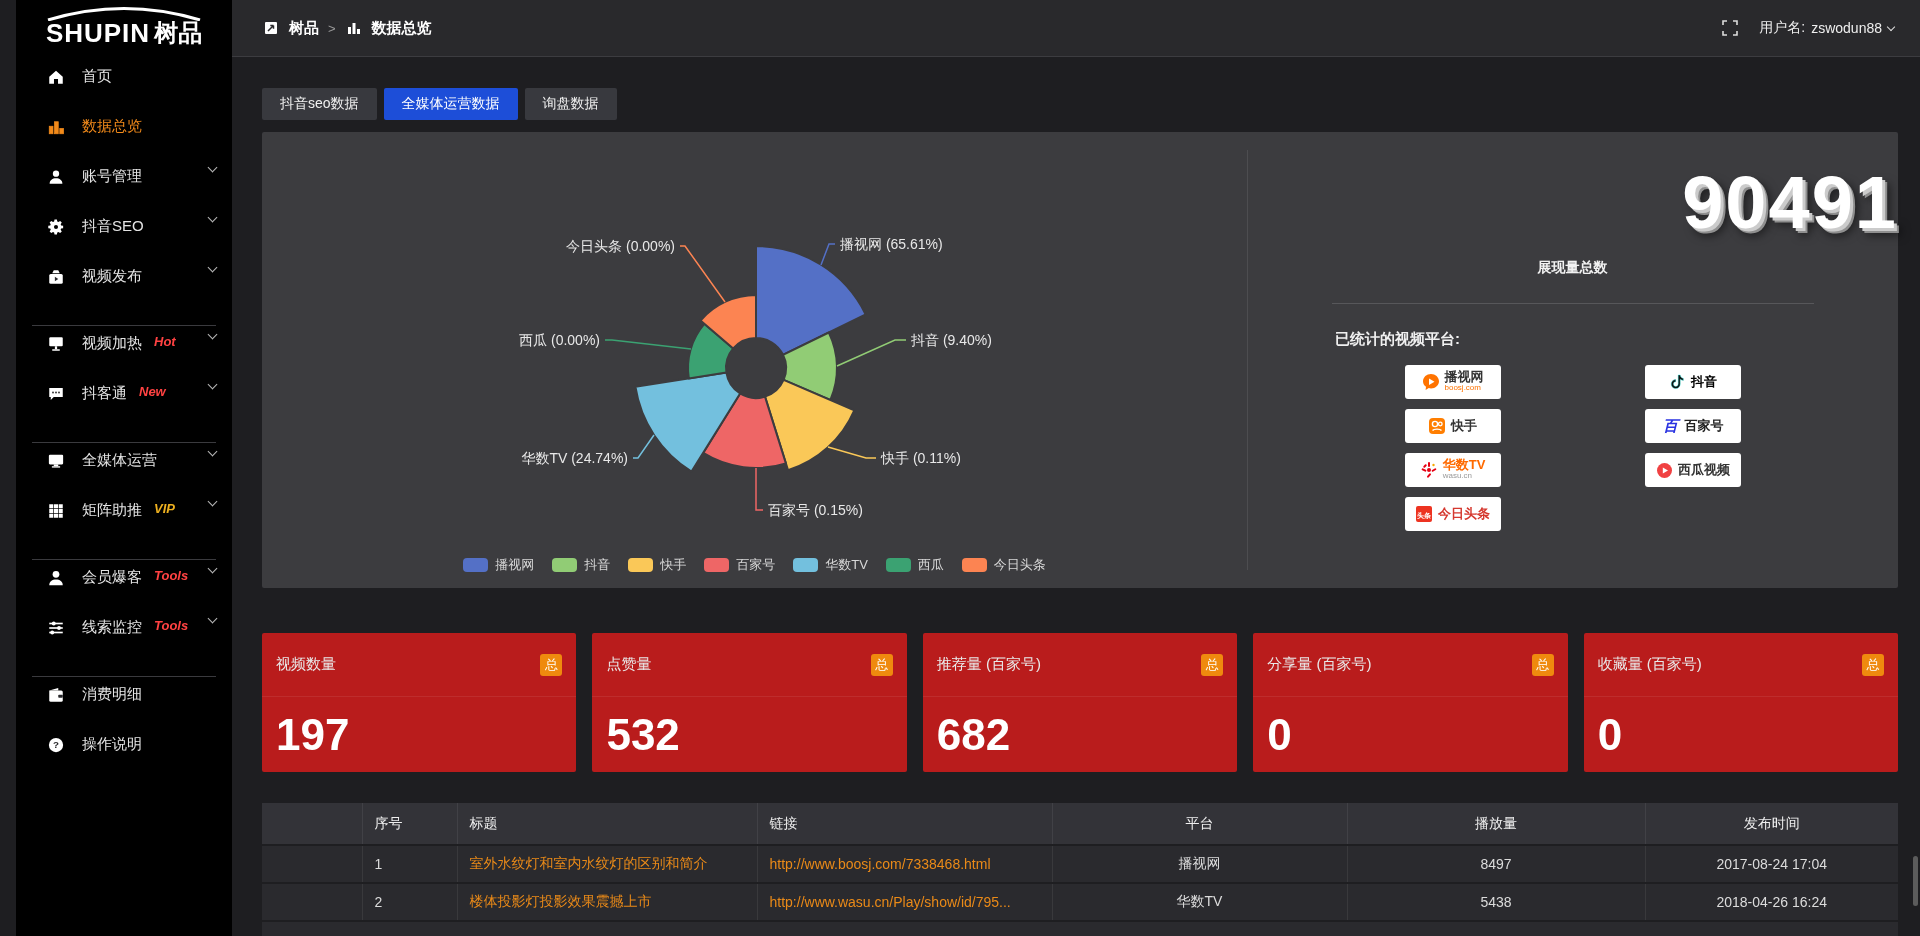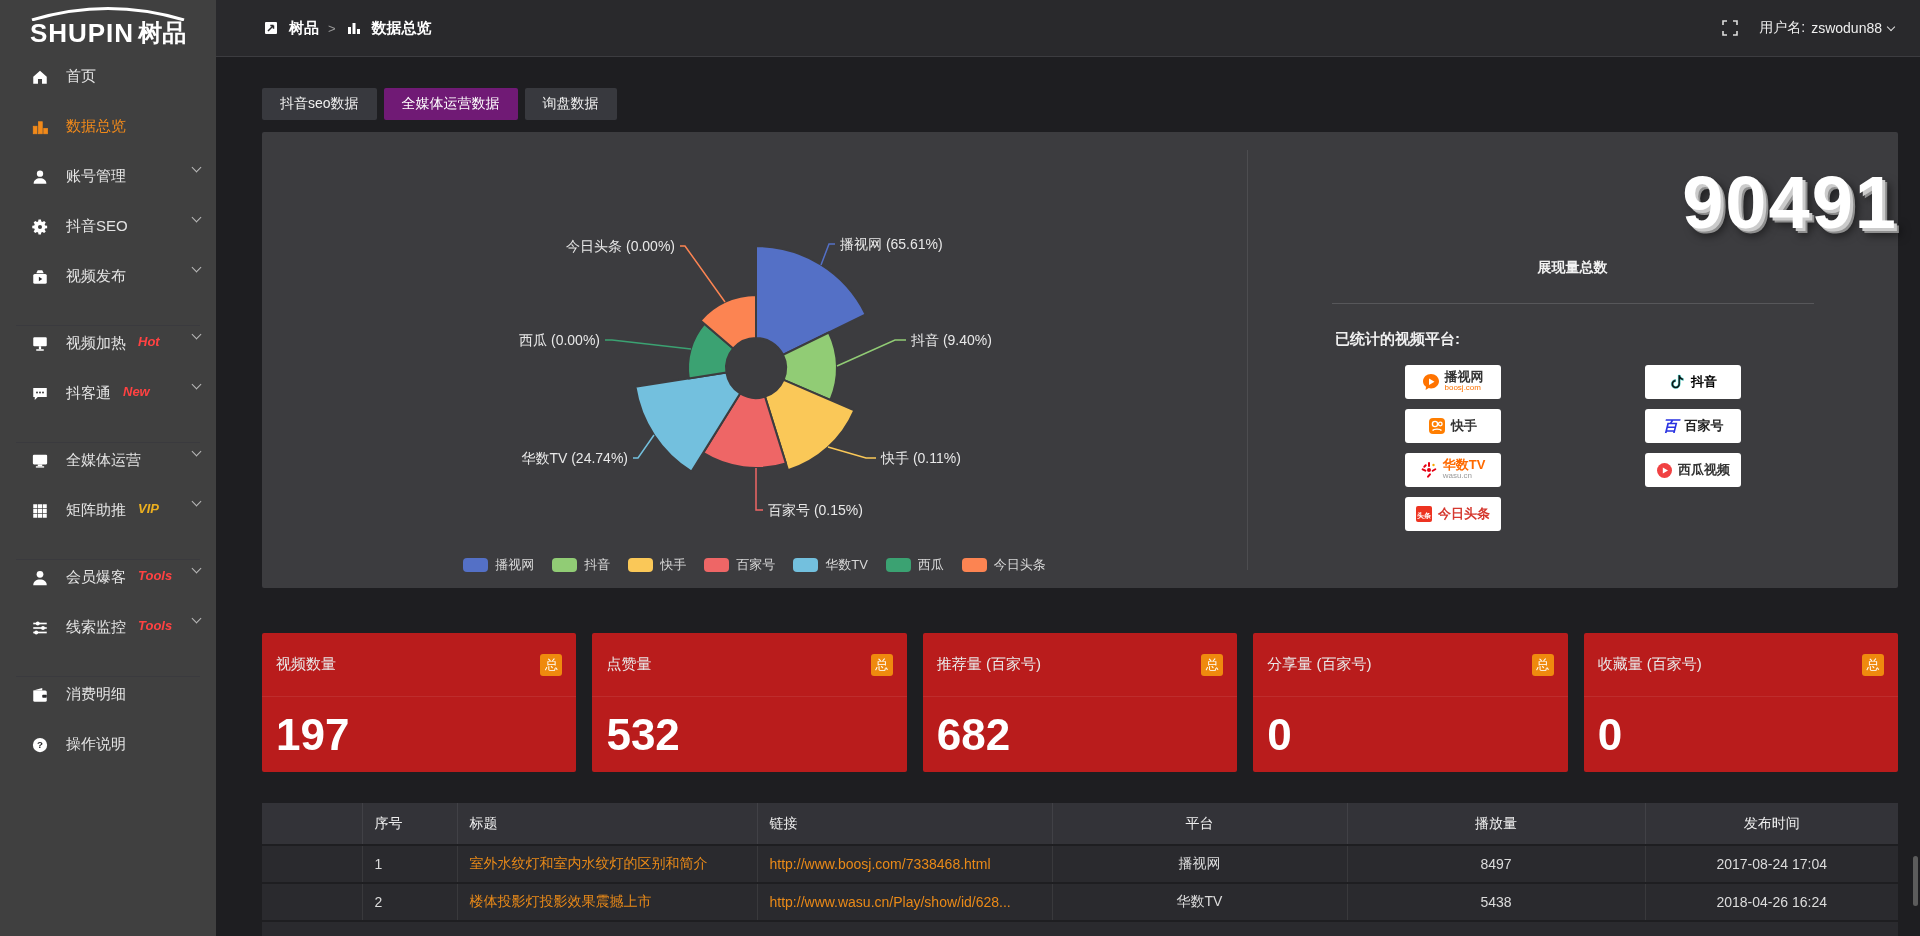--- a/index.html
+++ b/index.html
@@ -7,7 +7,7 @@
               font-family:"Liberation Sans","DejaVu Sans",sans-serif; }
 
   
-  .sidebar { position:fixed; left:0; top:0; width:216px; height:936px; background:#404040; z-index:5; }
+  .sidebar { position:fixed; left:16px; top:0; width:216px; height:936px; background:#000000; z-index:5; }
   .logo { height:57px; display:flex; align-items:flex-end; justify-content:center; padding-bottom:8px; position:relative; }
   .logo-arc { position:absolute; top:5px; left:26px; }
   .logo-en { color:#fff; font-weight:bold; font-size:26px; letter-spacing:1px; }

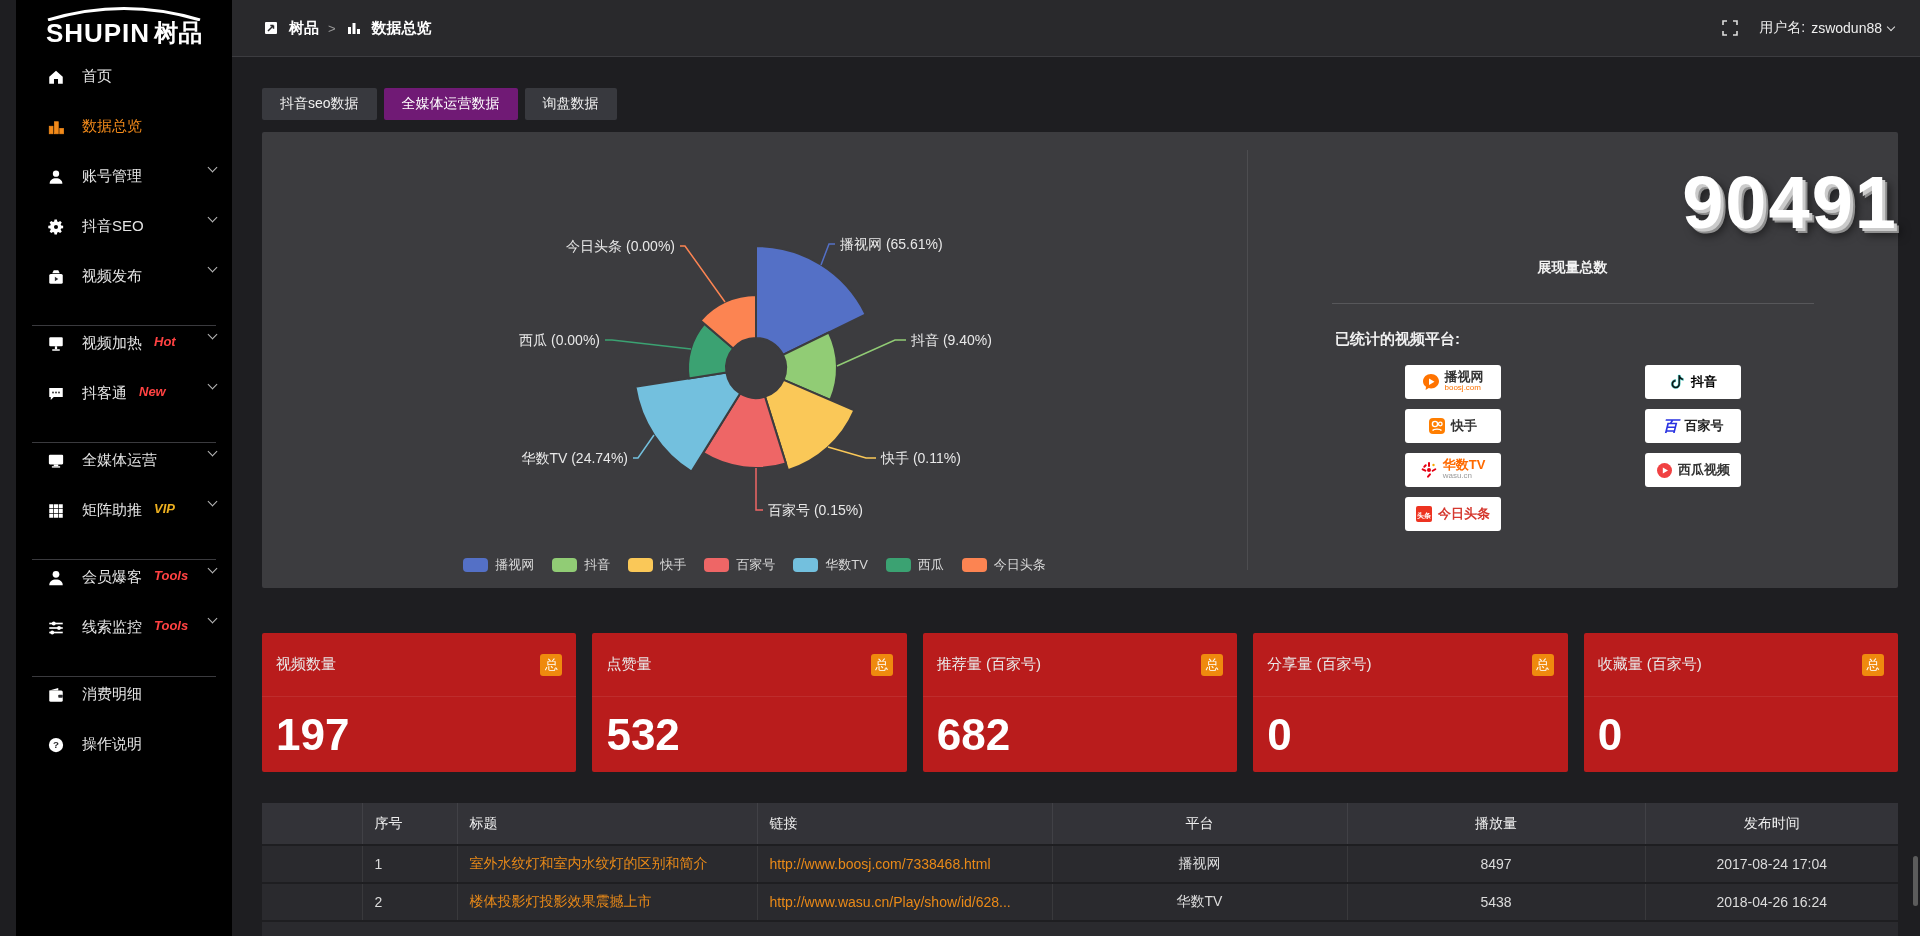--- a/index.html
+++ b/index.html
@@ -38,7 +38,7 @@
   .tabs { margin-top:31px; display:flex; gap:7px; }
   .tab { height:32px; padding:0 18px; display:flex; align-items:center; background:#38393e;
          color:#f0f0f0; font-size:14px; border-radius:2px; cursor:pointer; }
-  .tab.active { background:#701a75; color:#fff; }
+  .tab.active { background:#1d4ed8; color:#fff; }
 
   
   .panel { margin-top:12px; height:456px; background:#3c3c3f; border-radius:2px; position:relative; }

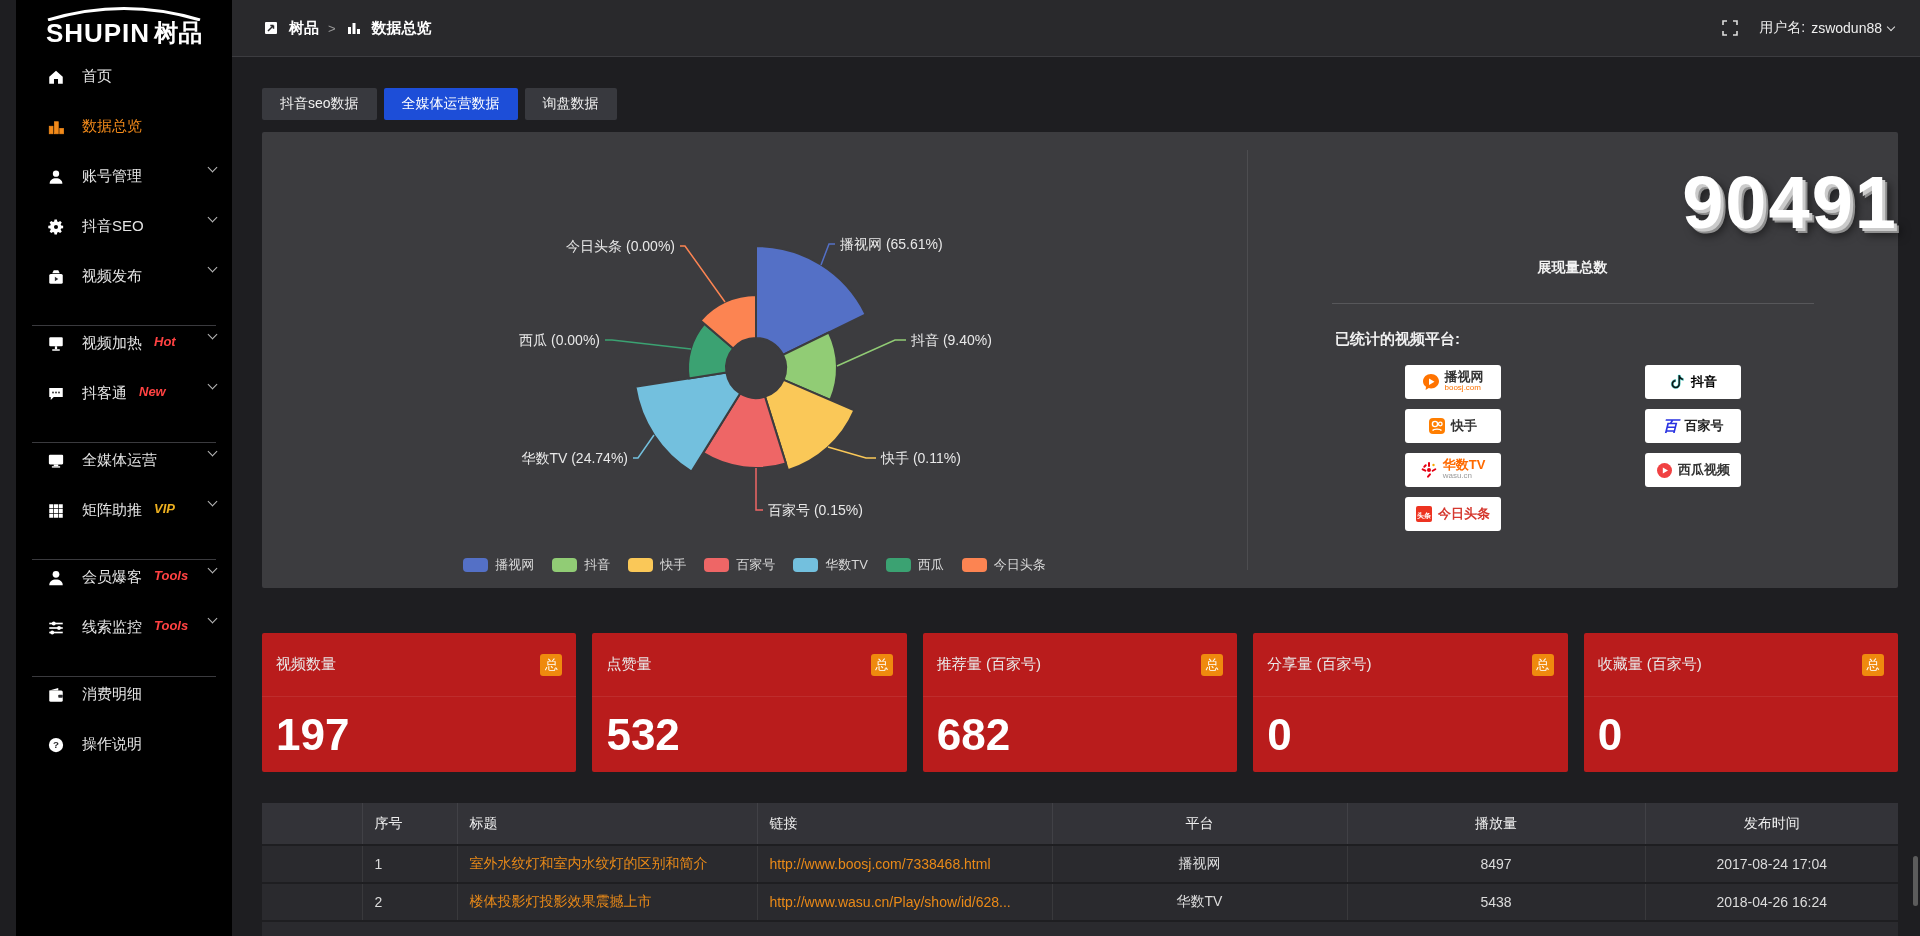--- a/index.html
+++ b/index.html
@@ -522,7 +522,7 @@
             <td class="c-center"><span class="checkbox"></span></td>
             <td class="c-left">2</td>
             <td class="c-left lnk">楼体投影灯投影效果震撼上市</td>
-            <td class="c-left lnk">http://www.wasu.cn/Play/show/id/628...</td>
+            <td class="c-left lnk">http://www.wasu.cn/Play/show/id/795...</td>
             <td class="c-center">华数TV</td>
             <td class="c-center">5438</td>
             <td class="c-center">2018-04-26 16:24</td>

